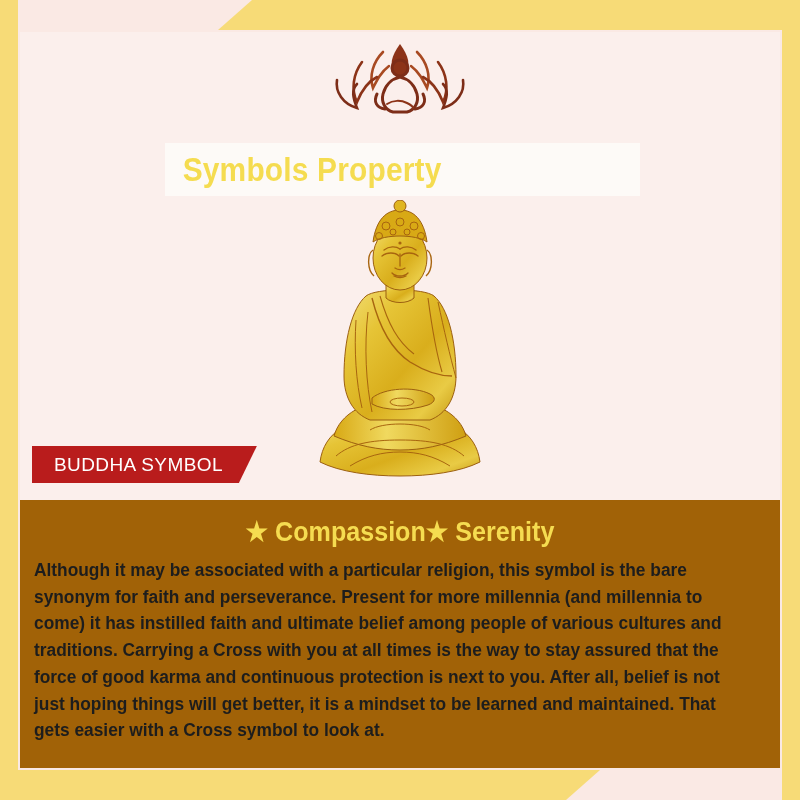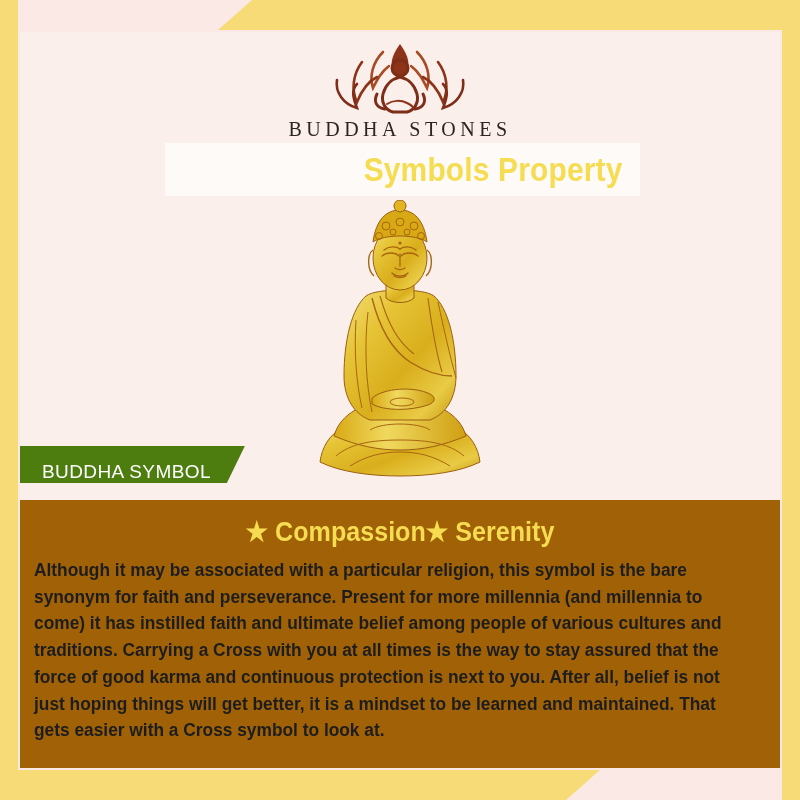--- a/index.html
+++ b/index.html
@@ -147,7 +147,6 @@
         <path d="M72 68 C78 64 86 64 92 67 C96 69 98 71 98 72" stroke="#8c3318" stroke-width="2"></path>
       </g>
     </svg>
-    <div id="logo-wordmark">BUDDHA STONES</div>
   </div>
 
   <div id="title-banner">

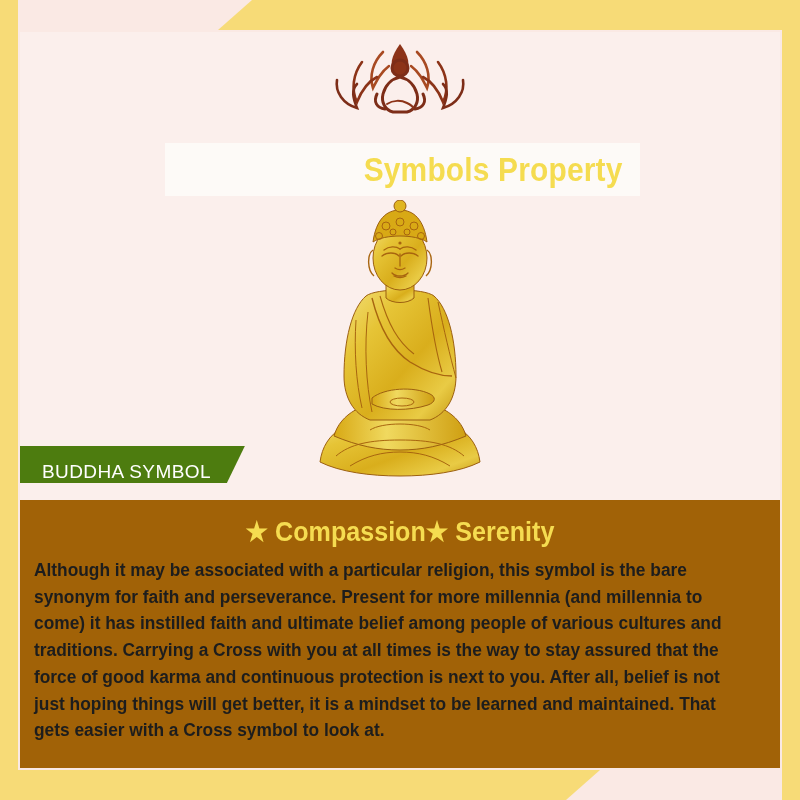--- a/index.html
+++ b/index.html
@@ -63,7 +63,7 @@
     position:absolute; top:111px; left:145px;
     width:475px; height:53px;
     background:#fdfaf7;
-    display:flex; align-items:center; justify-content:flex-end;
+    display:flex; align-items:center; justify-content:flex-start;
   }
   #page-title {
     font-size:34px;

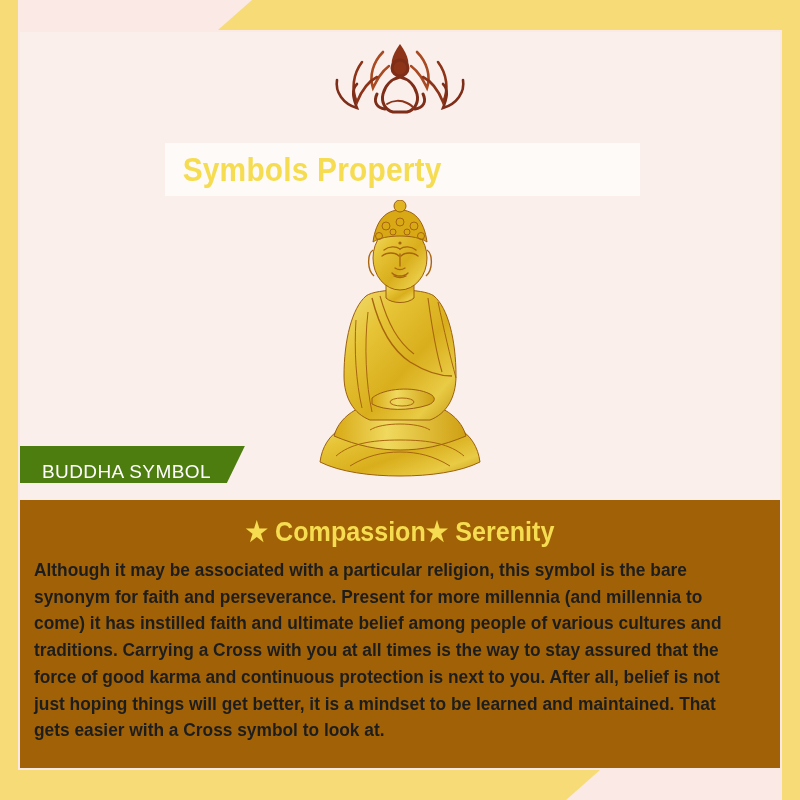--- a/index.html
+++ b/index.html
@@ -84,10 +84,10 @@
 
   
   #symbol-tag {
-    position:absolute; top:414px; left:0;
+    position:absolute; top:414px; left:12px;
     height:37px; padding:0 34px 0 22px;
-    background:#4d7c0f;
-    display:flex; align-items:flex-end;
+    background:#b91c1c;
+    display:flex; align-items:center;
     clip-path:polygon(0 0, 100% 0, calc(100% - 18px) 100%, 0 100%);
   }
   #symbol-tag-label {

